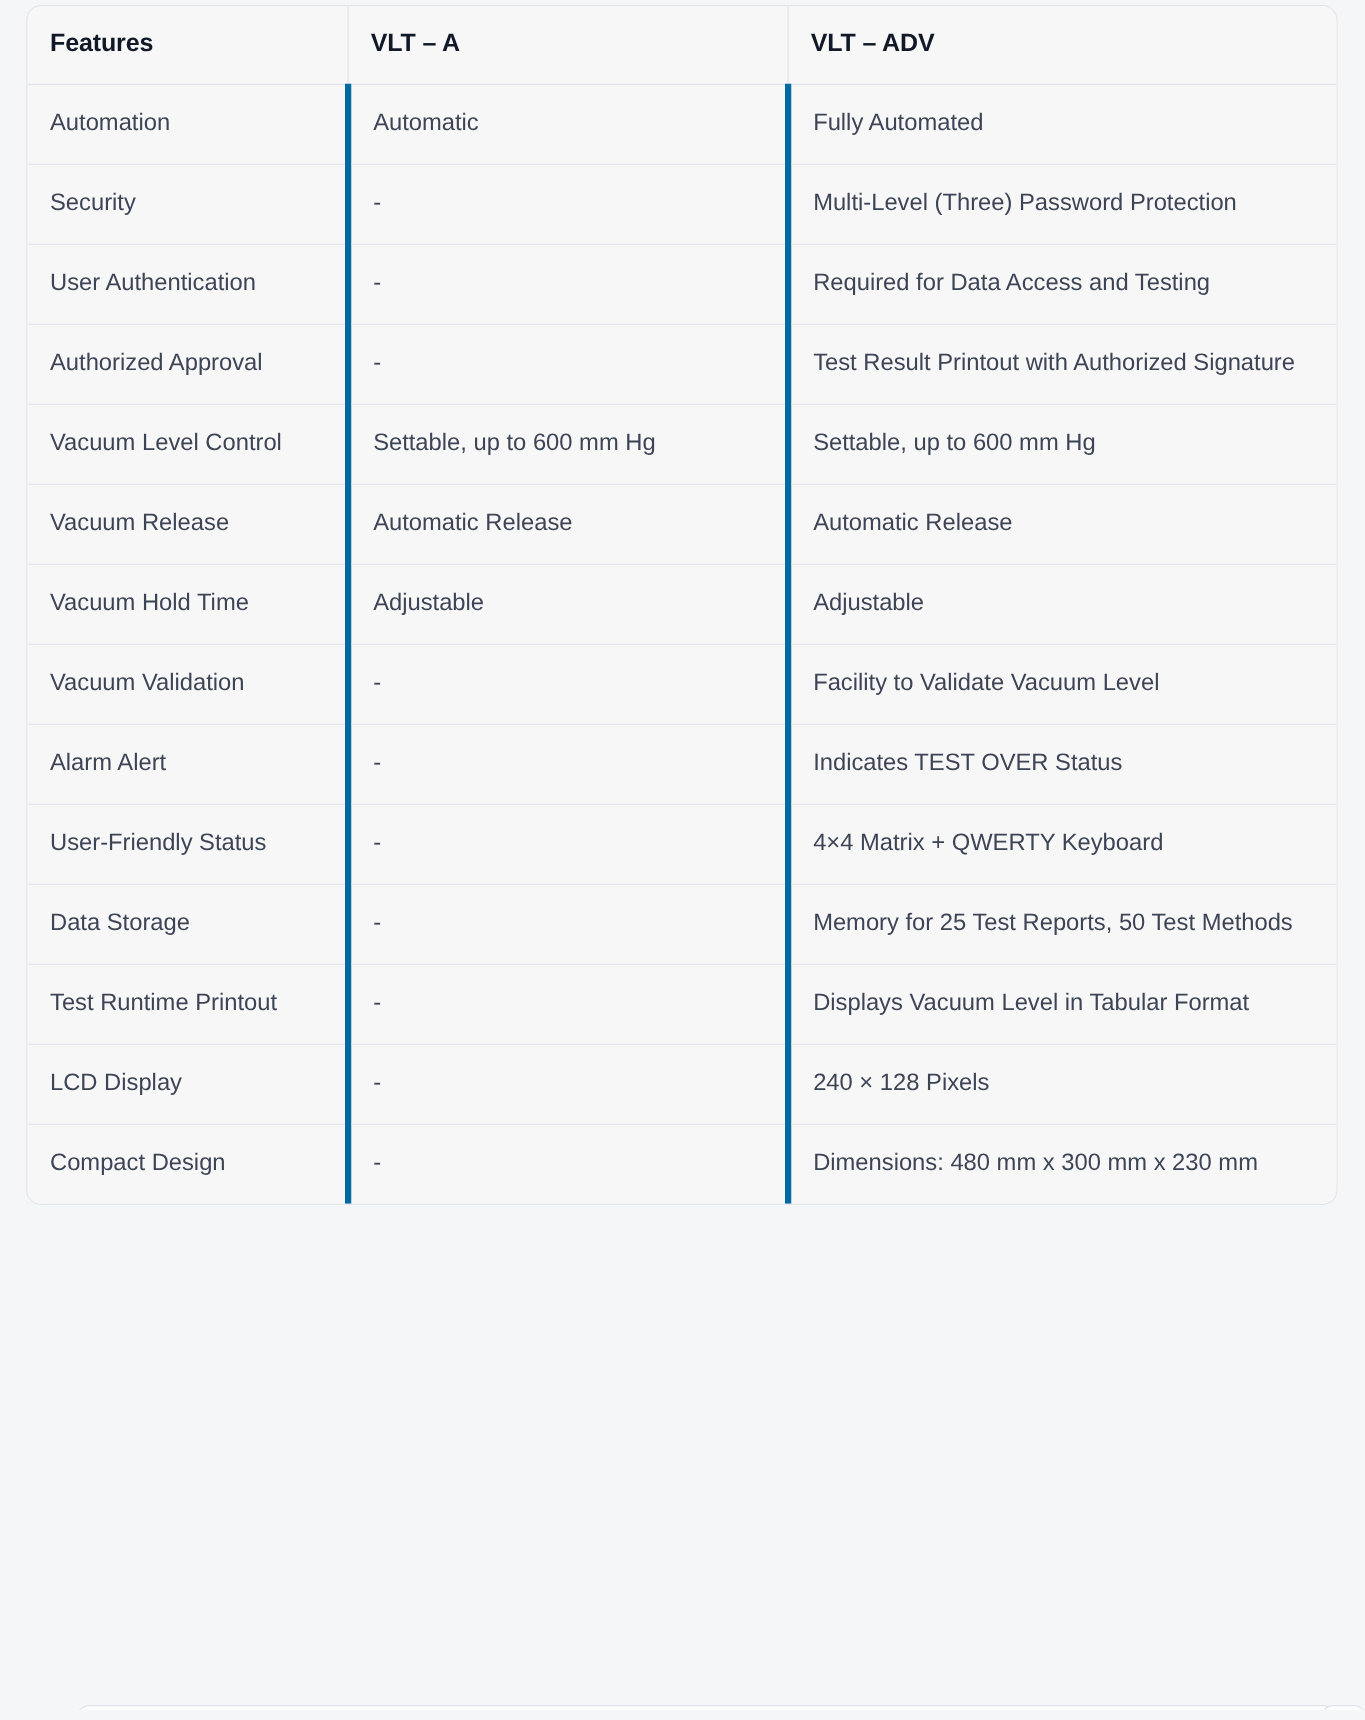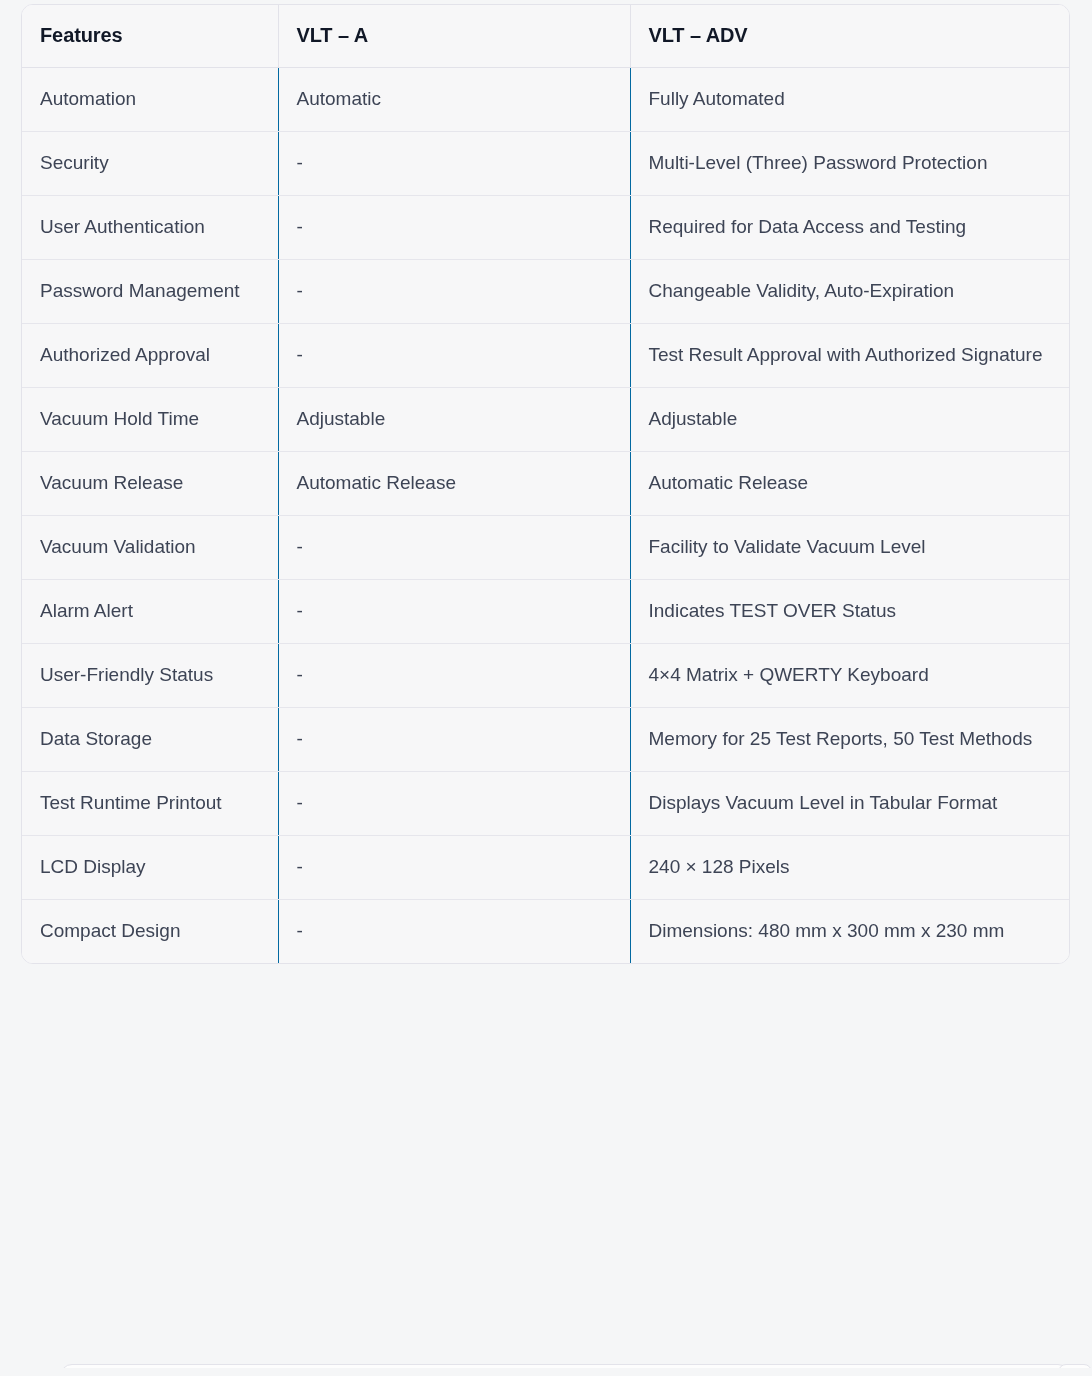--- a/index.html
+++ b/index.html
@@ -68,7 +68,7 @@
     line-height: 38px;
     padding: 12px 18px 13px 18px;
     border-bottom: 1px solid #e6e6ec;
-    border-right: 1px solid #0369a1;
+    border-right: 5px solid #0369a1;
     background: #f7f7f8;
     word-wrap: break-word;
   }

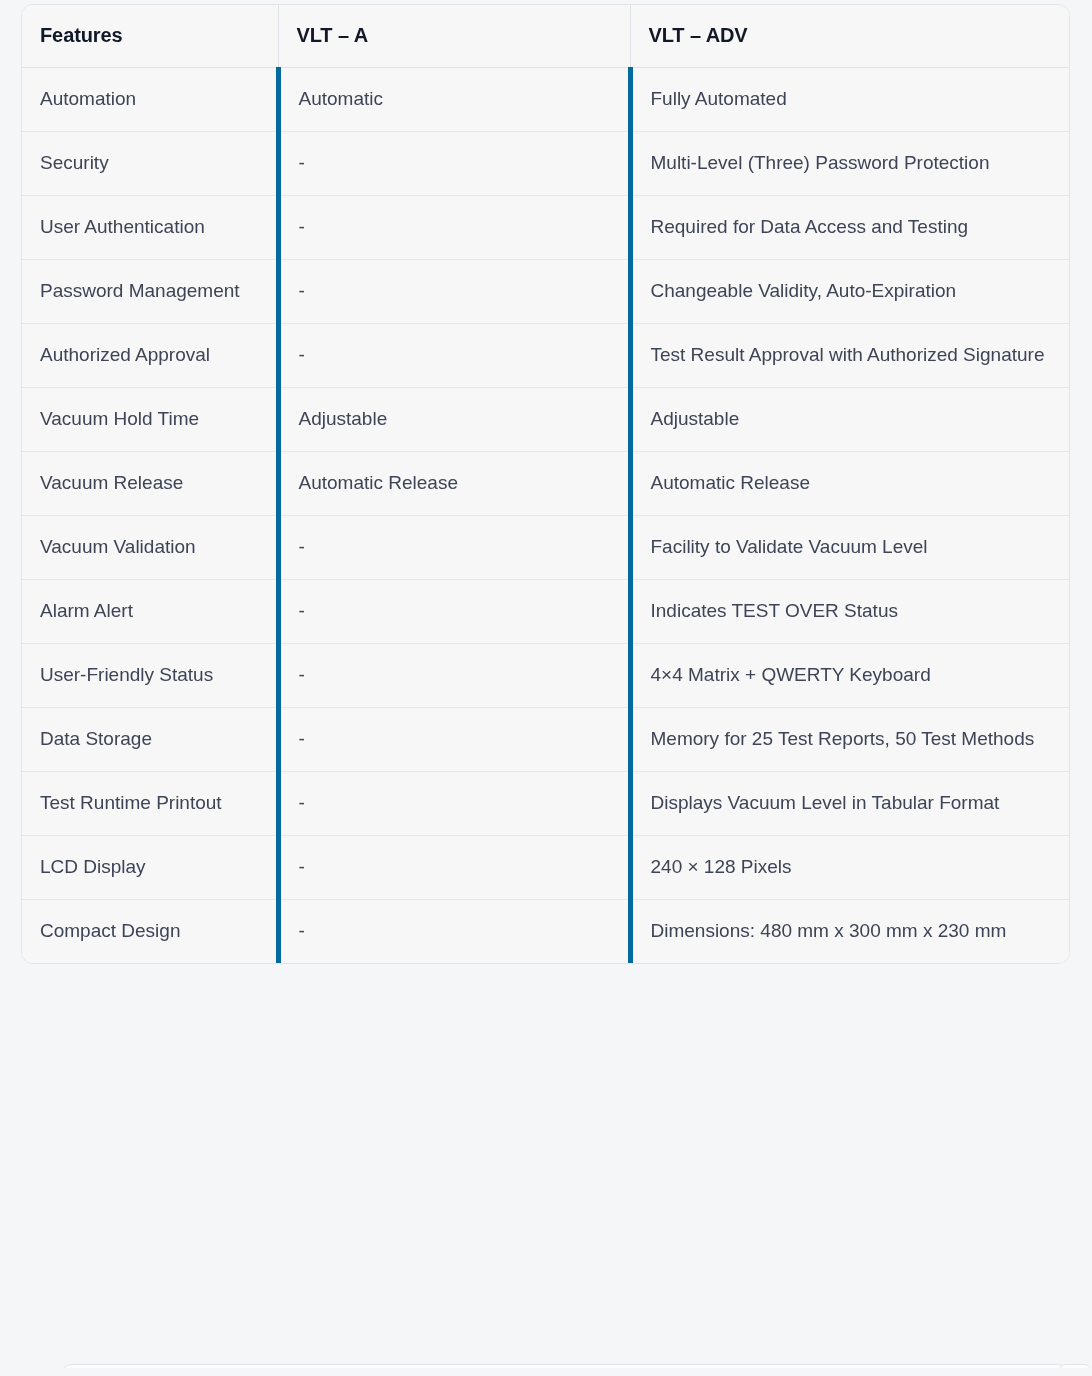--- a/index.html
+++ b/index.html
@@ -135,11 +135,6 @@
             <td>Required for Data Access and Testing</td>
           </tr>
           <tr>
-            <td>Password Management</td>
-            <td class="cell-dash">-</td>
-            <td>Changeable Validity, Auto-Expiration</td>
-          </tr>
-          <tr>
             <td>Authorized Approval</td>
             <td class="cell-dash">-</td>
             <td>Test Result Approval with Authorized Signature</td>

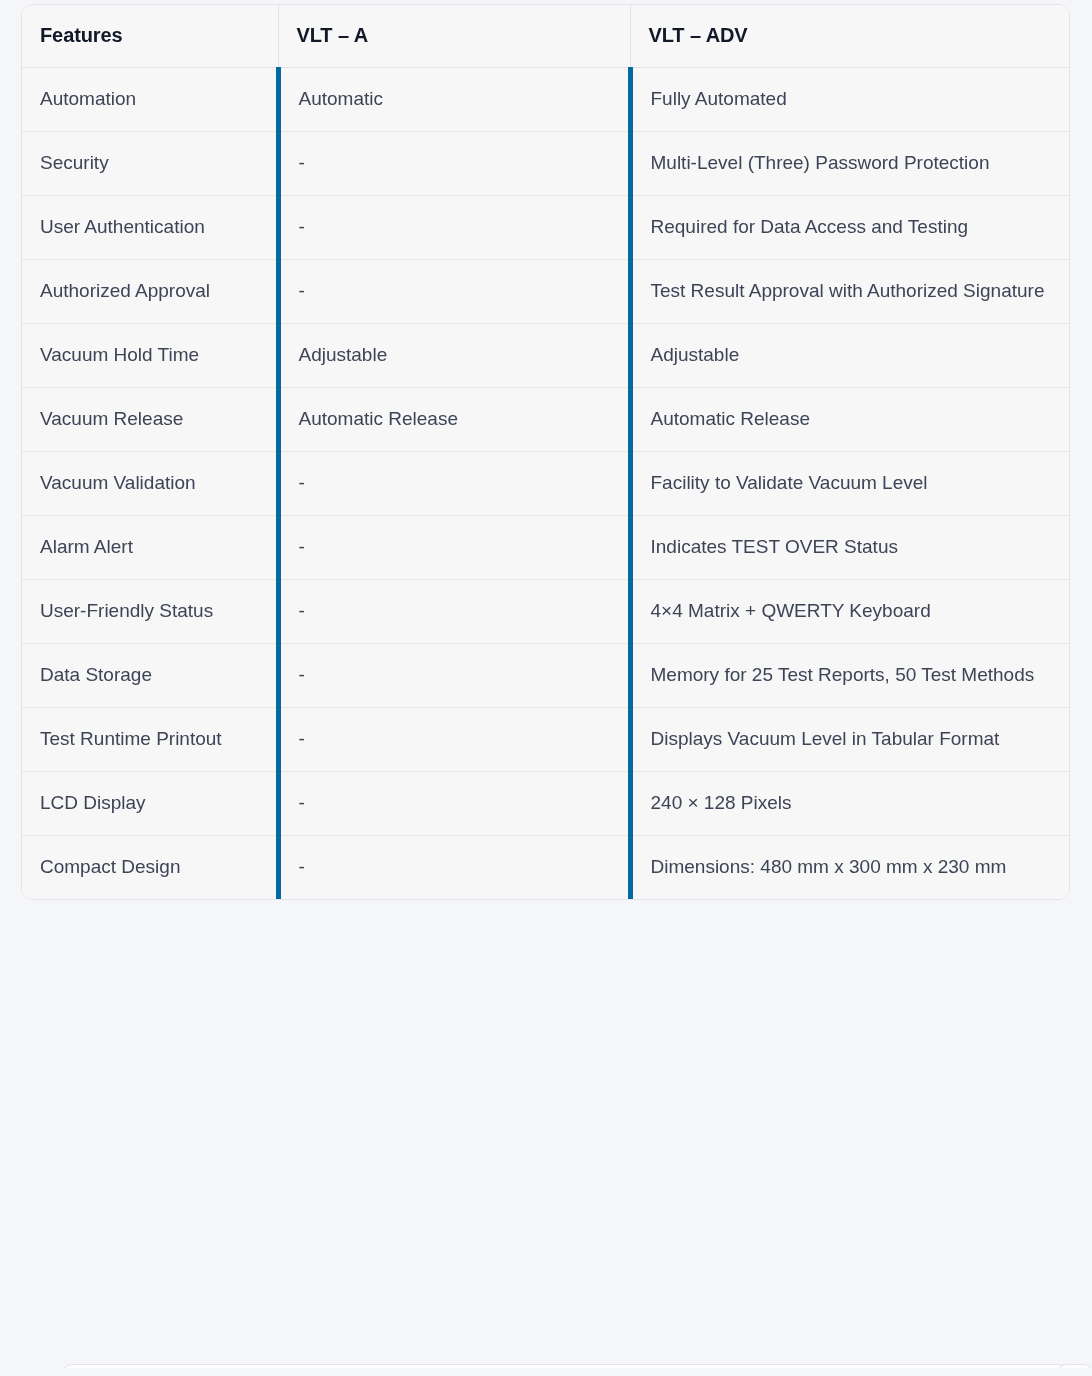--- a/index.html
+++ b/index.html
@@ -137,7 +137,7 @@
           <tr>
             <td>Authorized Approval</td>
             <td class="cell-dash">-</td>
-            <td>Test Result Approval with Authorized Signature</td>
+            <td>Test Result Printout with Authorized Signature</td>
           </tr>
           <tr>
             <td>Vacuum Hold Time</td>

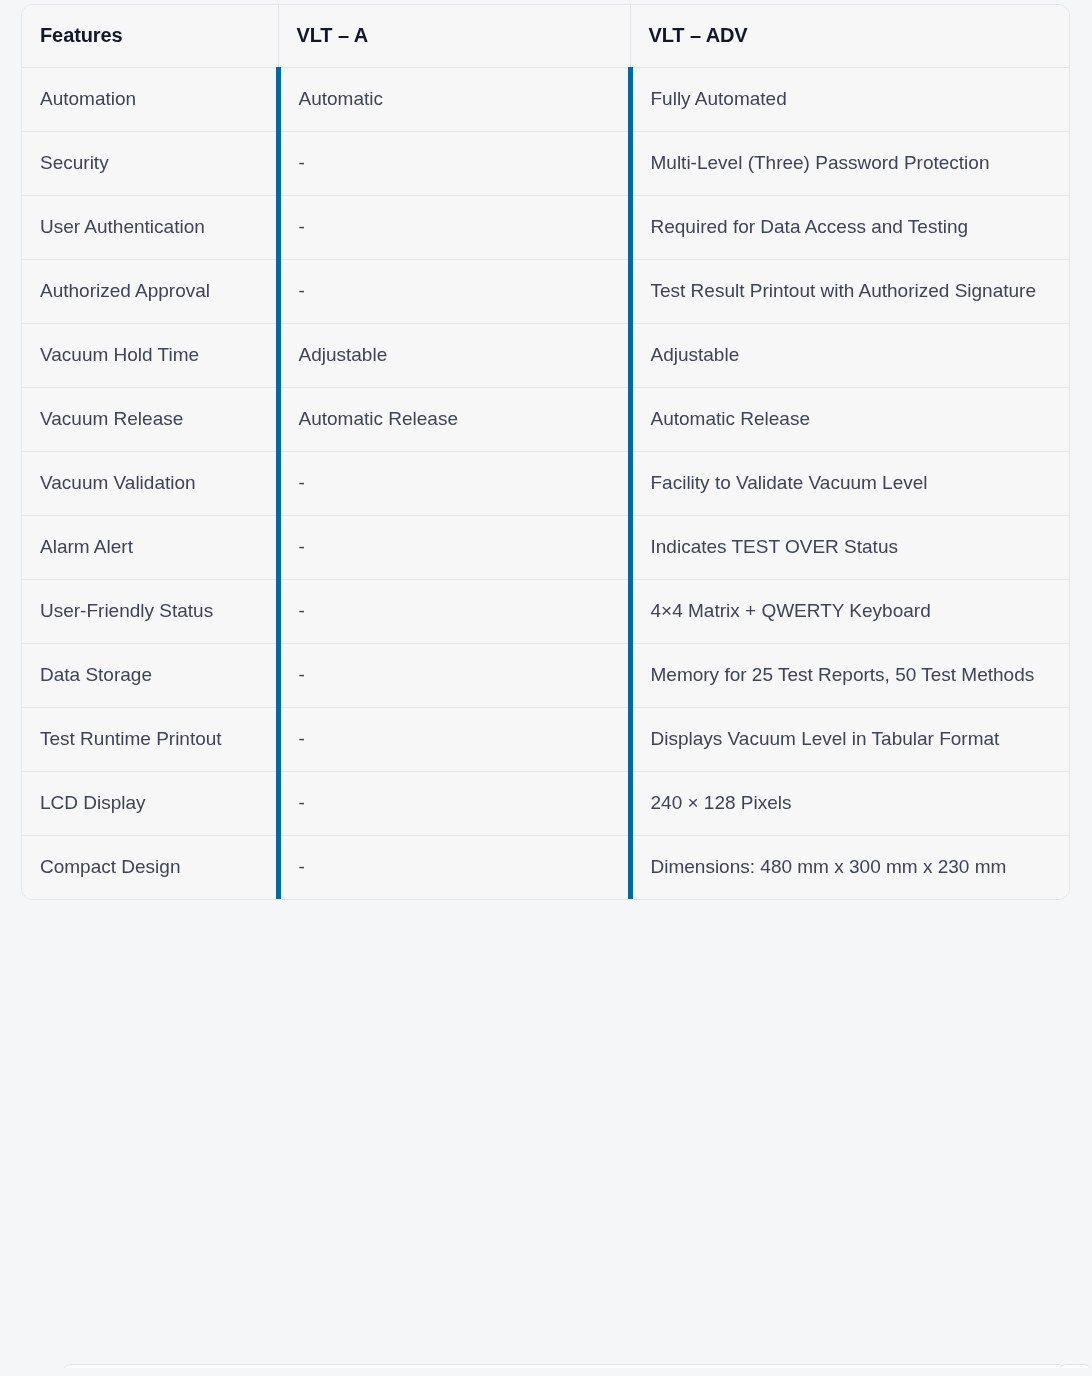--- a/index.html
+++ b/index.html
@@ -140,6 +140,11 @@
             <td>Test Result Printout with Authorized Signature</td>
           </tr>
           <tr>
+            <td>Vacuum Level Control</td>
+            <td>Settable, up to 600 mm Hg</td>
+            <td>Settable, up to 600 mm Hg</td>
+          </tr>
+          <tr>
             <td>Vacuum Hold Time</td>
             <td>Adjustable</td>
             <td>Adjustable</td>

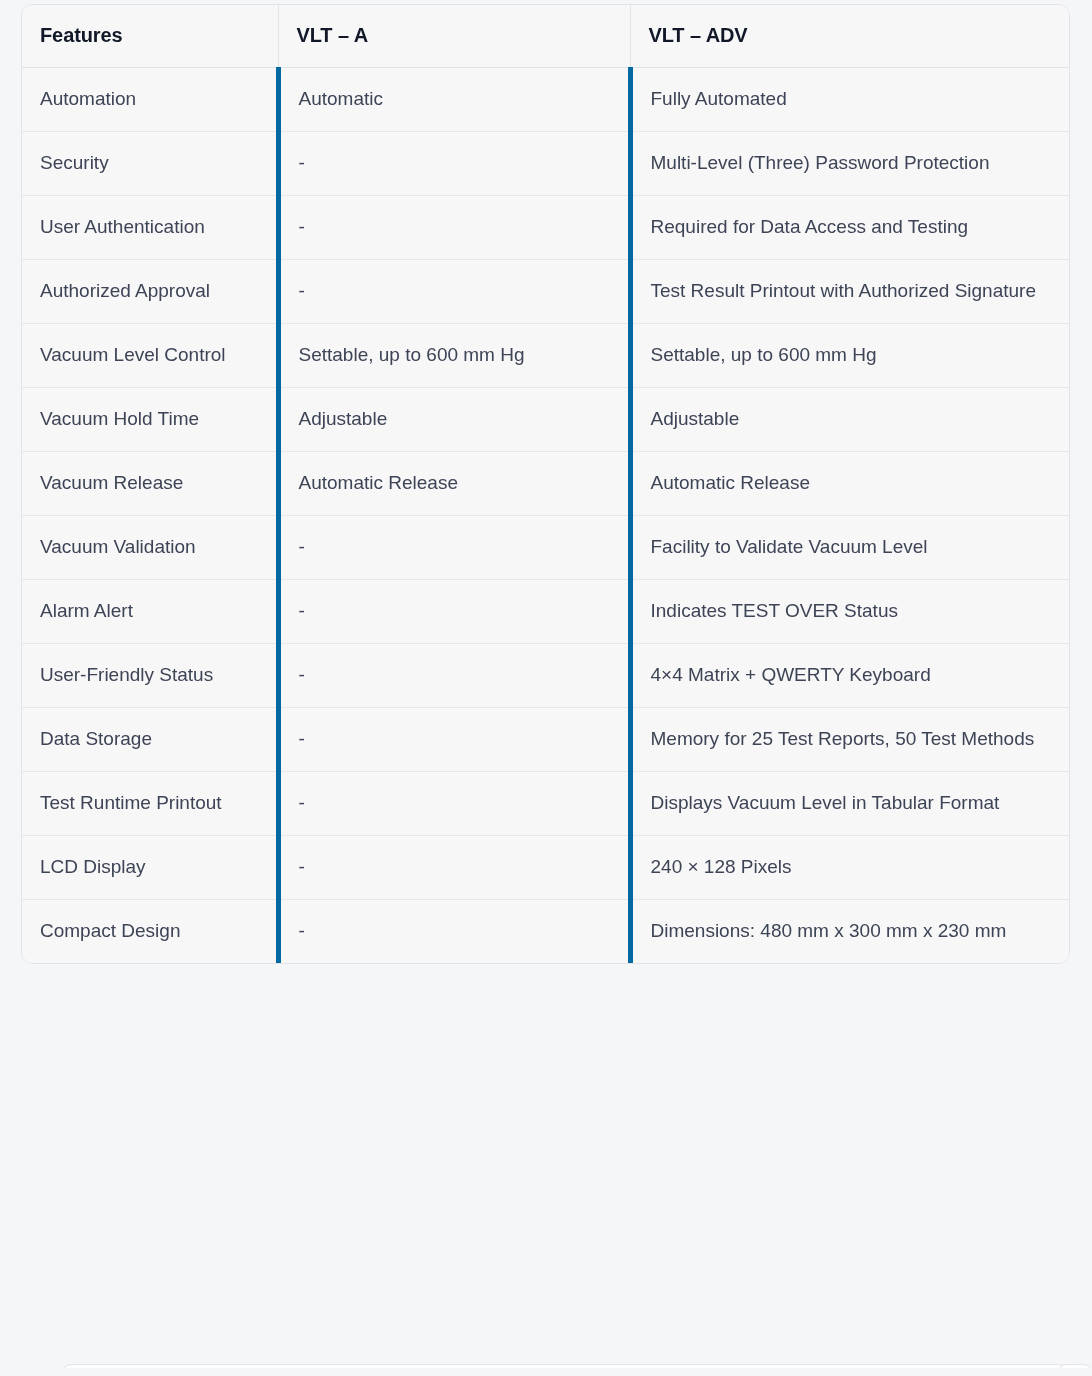--- a/index.html
+++ b/index.html
@@ -145,16 +145,16 @@
             <td>Settable, up to 600 mm Hg</td>
           </tr>
           <tr>
+            <td>Vacuum Release</td>
+            <td>Automatic Release</td>
+            <td>Automatic Release</td>
+          </tr>
+          <tr>
             <td>Vacuum Hold Time</td>
             <td>Adjustable</td>
             <td>Adjustable</td>
           </tr>
           <tr>
-            <td>Vacuum Release</td>
-            <td>Automatic Release</td>
-            <td>Automatic Release</td>
-          </tr>
-          <tr>
             <td>Vacuum Validation</td>
             <td class="cell-dash">-</td>
             <td>Facility to Validate Vacuum Level</td>

